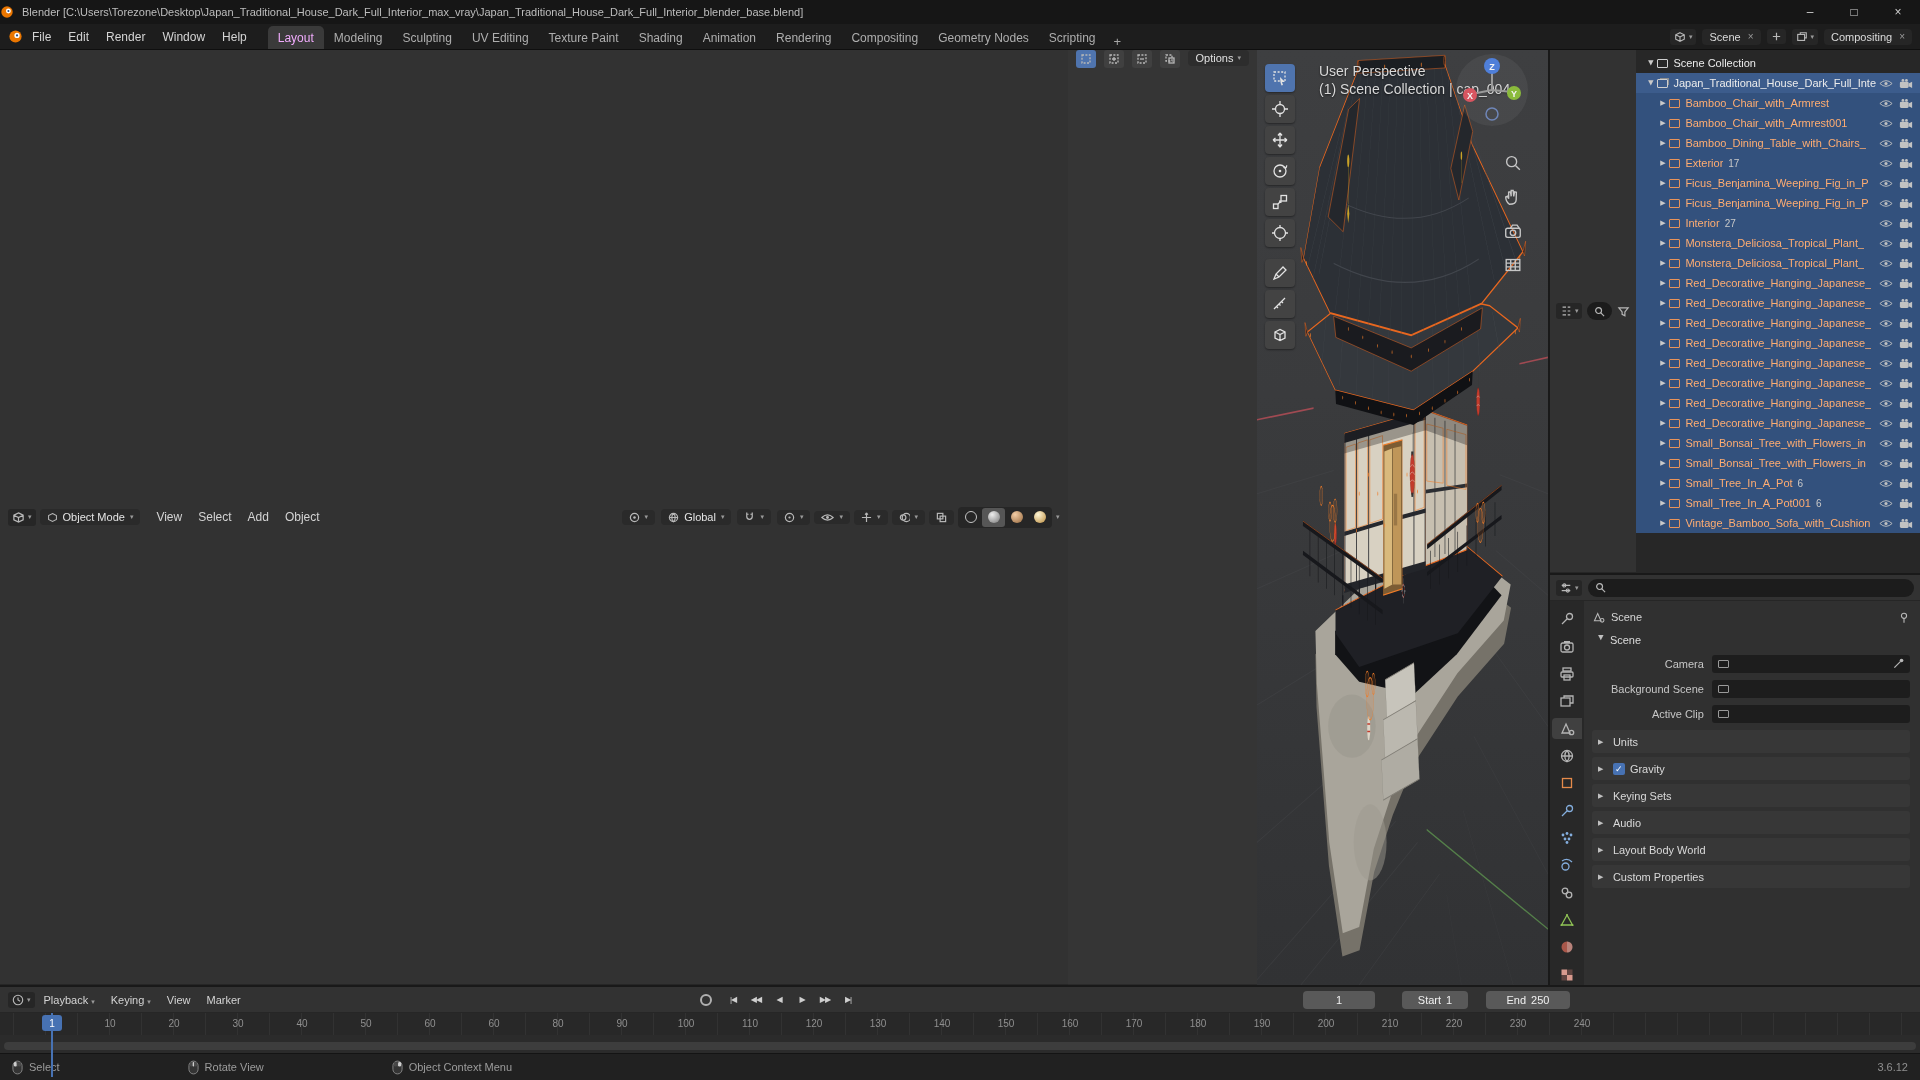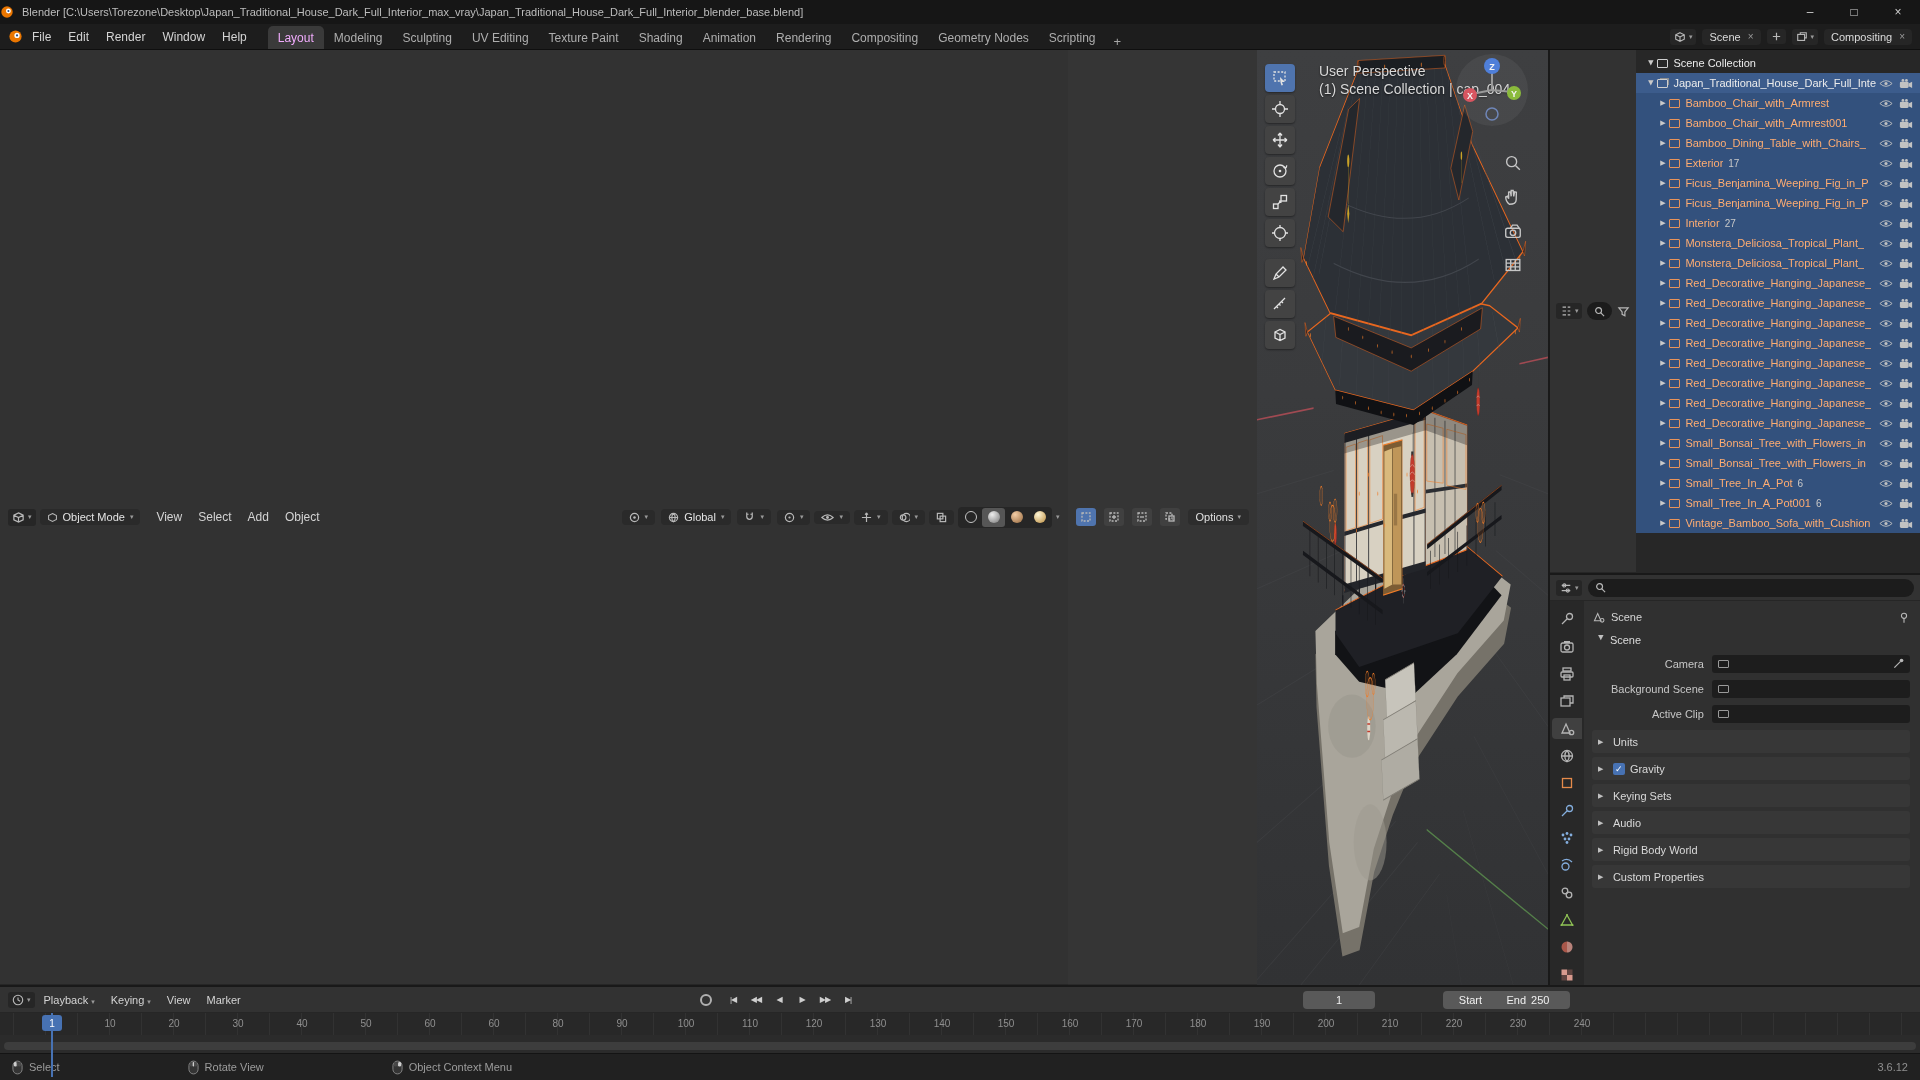--- a/index.html
+++ b/index.html
@@ -46,7 +46,7 @@
 .sphere.mat{background:radial-gradient(circle at 35% 30%,#f3cda6,#96683c)}
 .sphere.rend{background:radial-gradient(circle at 35% 30%,#fff6d6,#bb8c3e)}
 
-.vp-toolsettings{flex:0 0 24px;background:#353535;border-bottom:1px solid #2a2a2a;display:flex;align-items:center;padding:0 8px;gap:8px}
+.vp-toolsettings{flex:0 0 24px;background:#353535;border-bottom:1px solid #2a2a2a;display:flex;align-items:flex-start;padding:0 8px;gap:8px}
 .ts-btn{width:20px;height:18px;background:#404040;border-radius:3px;display:flex;align-items:center;justify-content:center}
 .ts-btn.active{background:#4f74ae}
 .ts-options{margin-left:auto;display:flex;align-items:center;gap:4px;background:#2d2d2d;border-radius:4px;padding:2px 8px;font-size:11px;color:#e0e0e0}

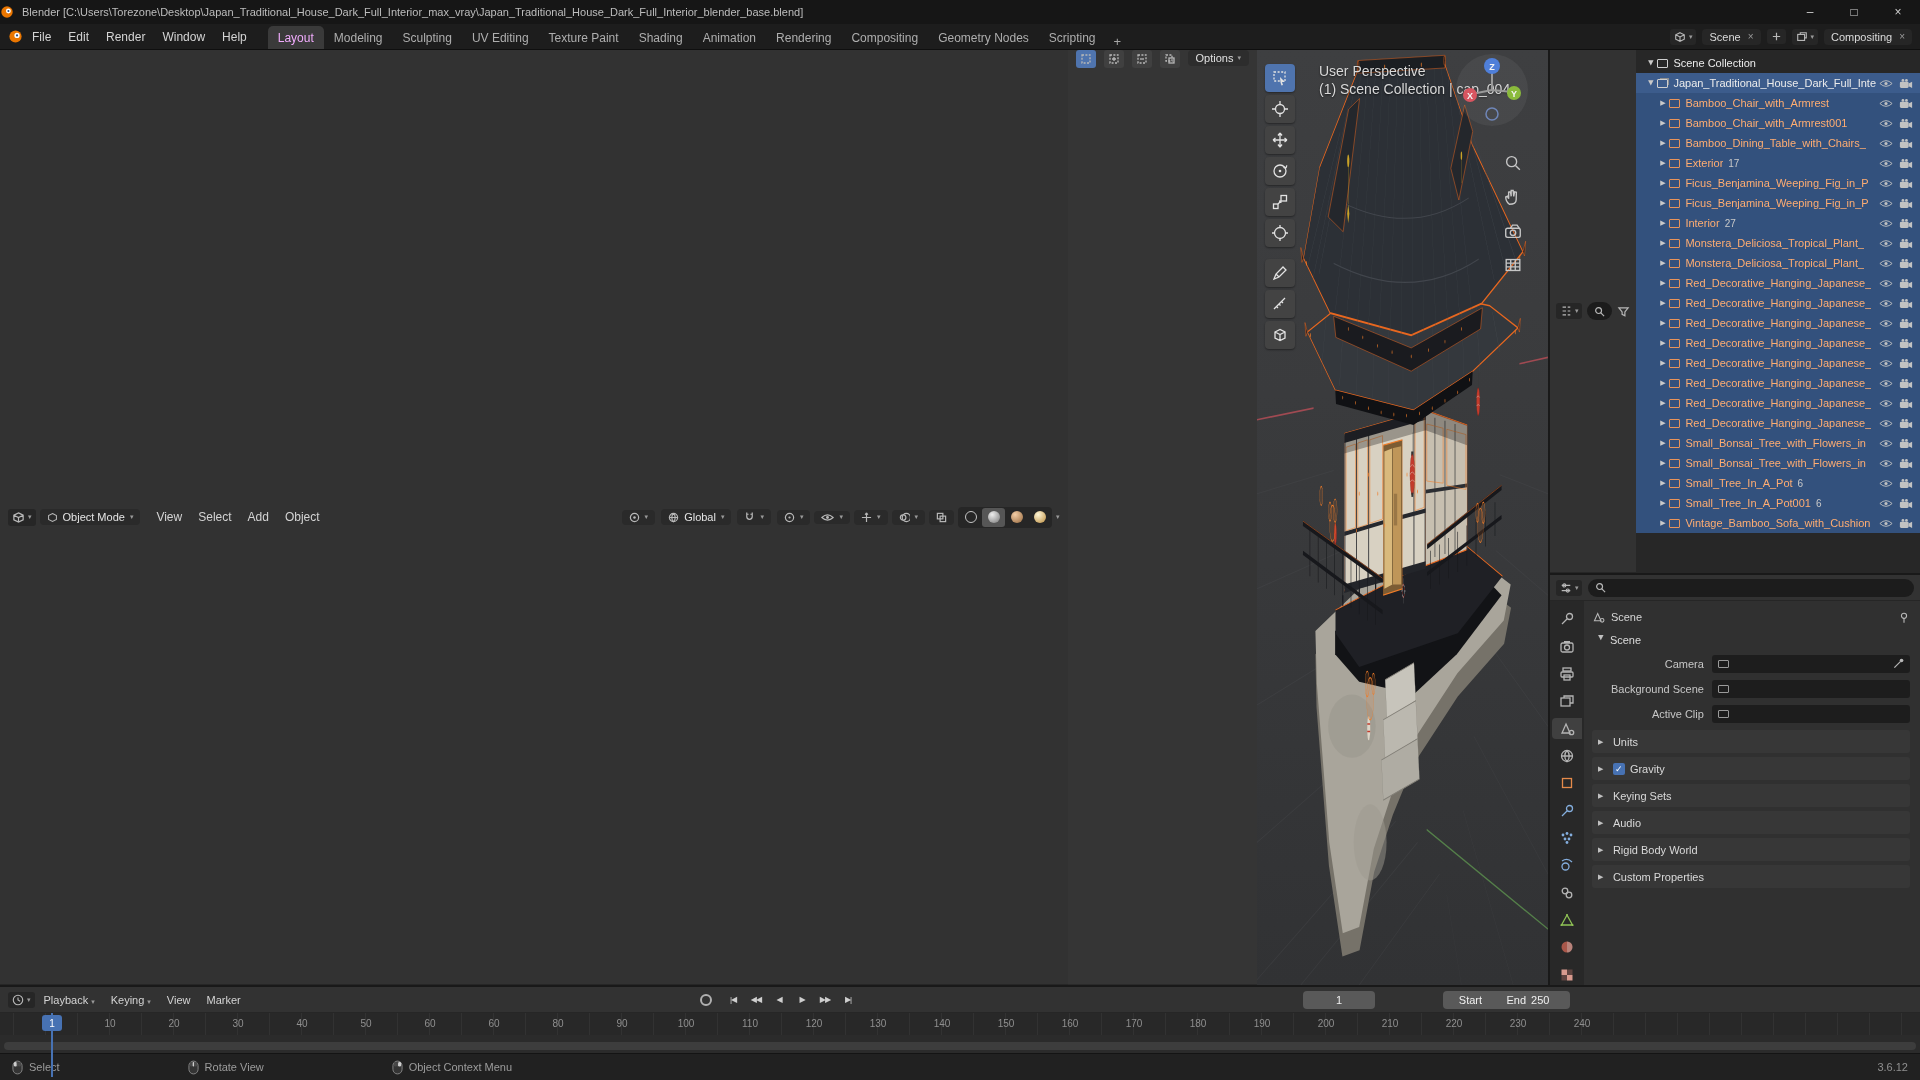--- a/index.html
+++ b/index.html
@@ -1456,7 +1456,7 @@
               <div class="p-section">
                 <span class="tri-s">▶</span>
 
-                <span>Rigid Body World</span>
+                <span>Layout Body World</span>
               </div>
 
               <div class="p-section">

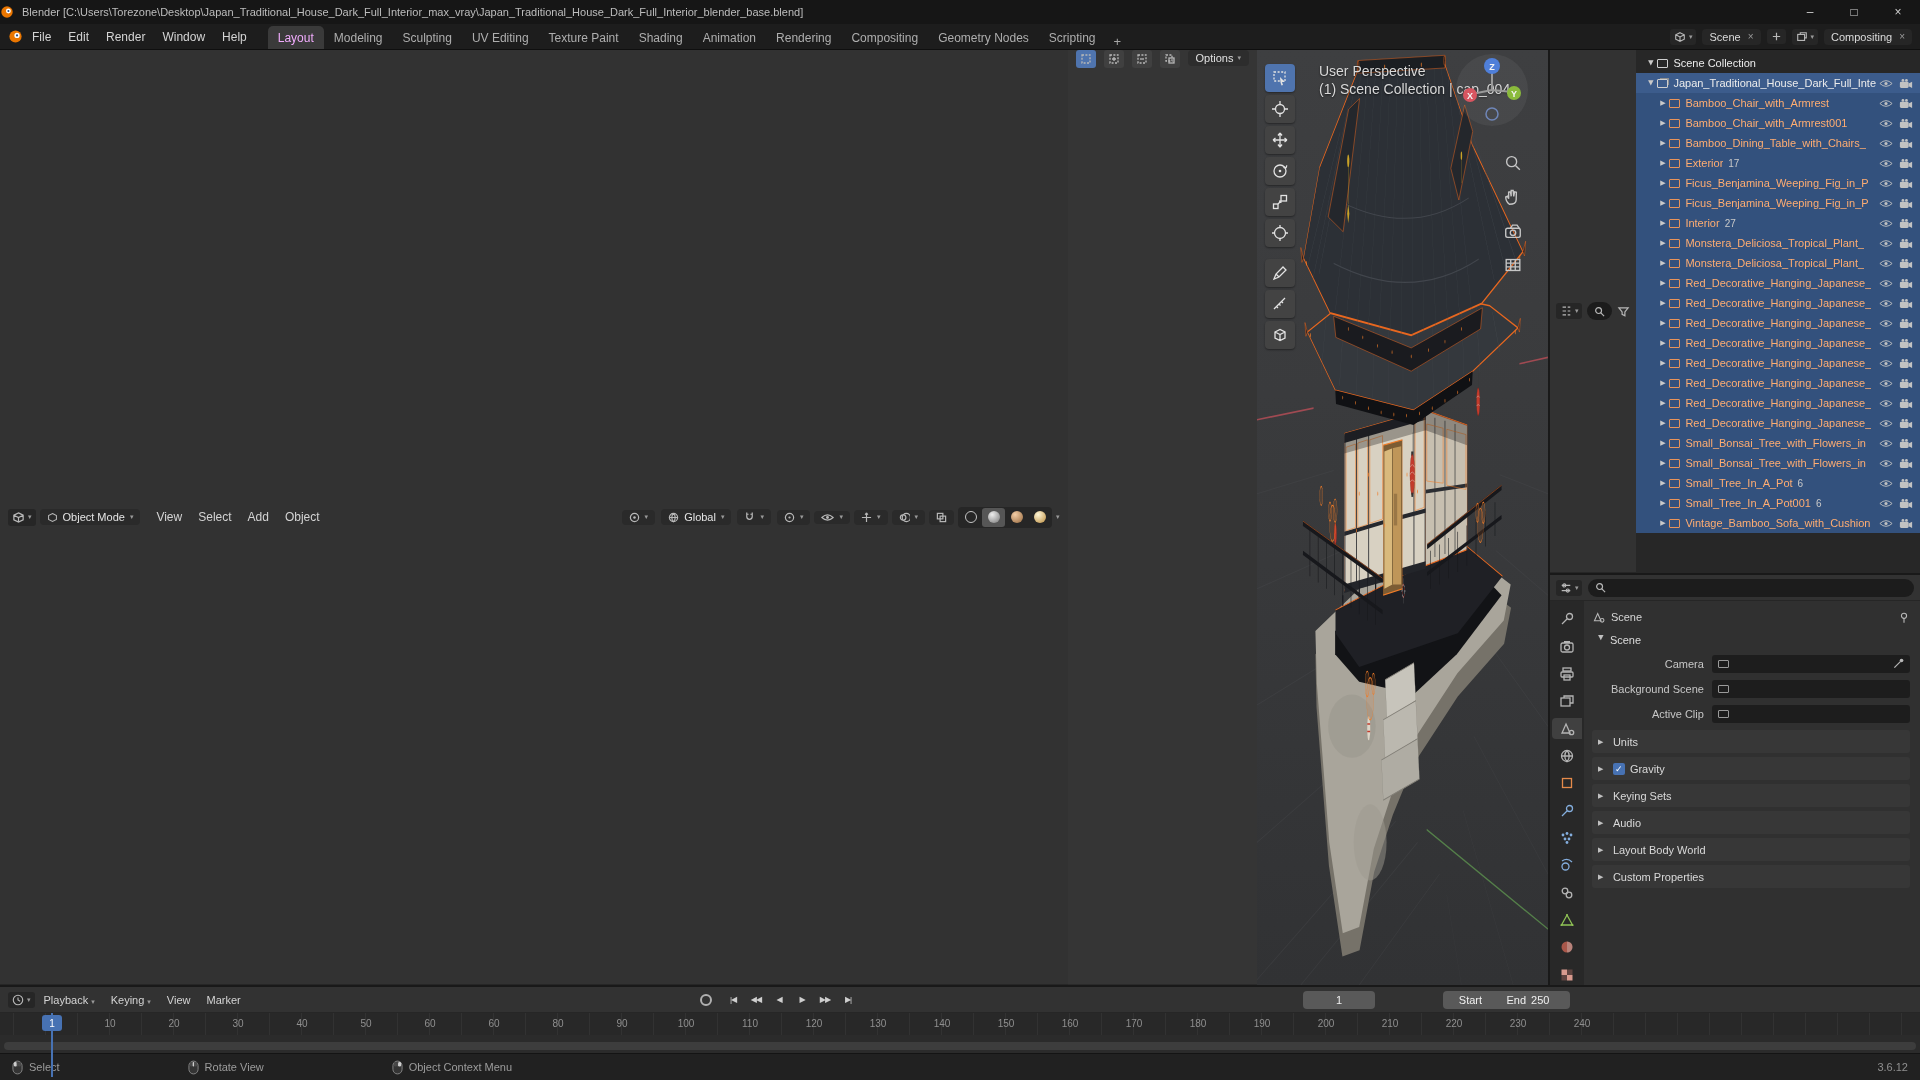--- a/index.html
+++ b/index.html
@@ -118,7 +118,7 @@
 .rec-btn{width:12px;height:12px;border-radius:50%;border:2px solid #b0b0b0;margin-right:8px}
 .tl-field{position:absolute;height:18px;background:#595959;border-radius:4px;display:flex;align-items:center;justify-content:center;gap:5px;color:#f0f0f0;font-size:11px}
 .tl-frame{left:1303px;width:72px}
-.tl-start{left:1443px;width:66px}
+.tl-start{left:1402px;width:66px}
 .tl-end{left:1486px;width:84px}
 .tl-ruler{flex:0 0 22px;background:#282828;position:relative;overflow:visible;
   background-image:repeating-linear-gradient(90deg,#30303000 0,#30303000 31px,#323232 31px,#323232 32px);

